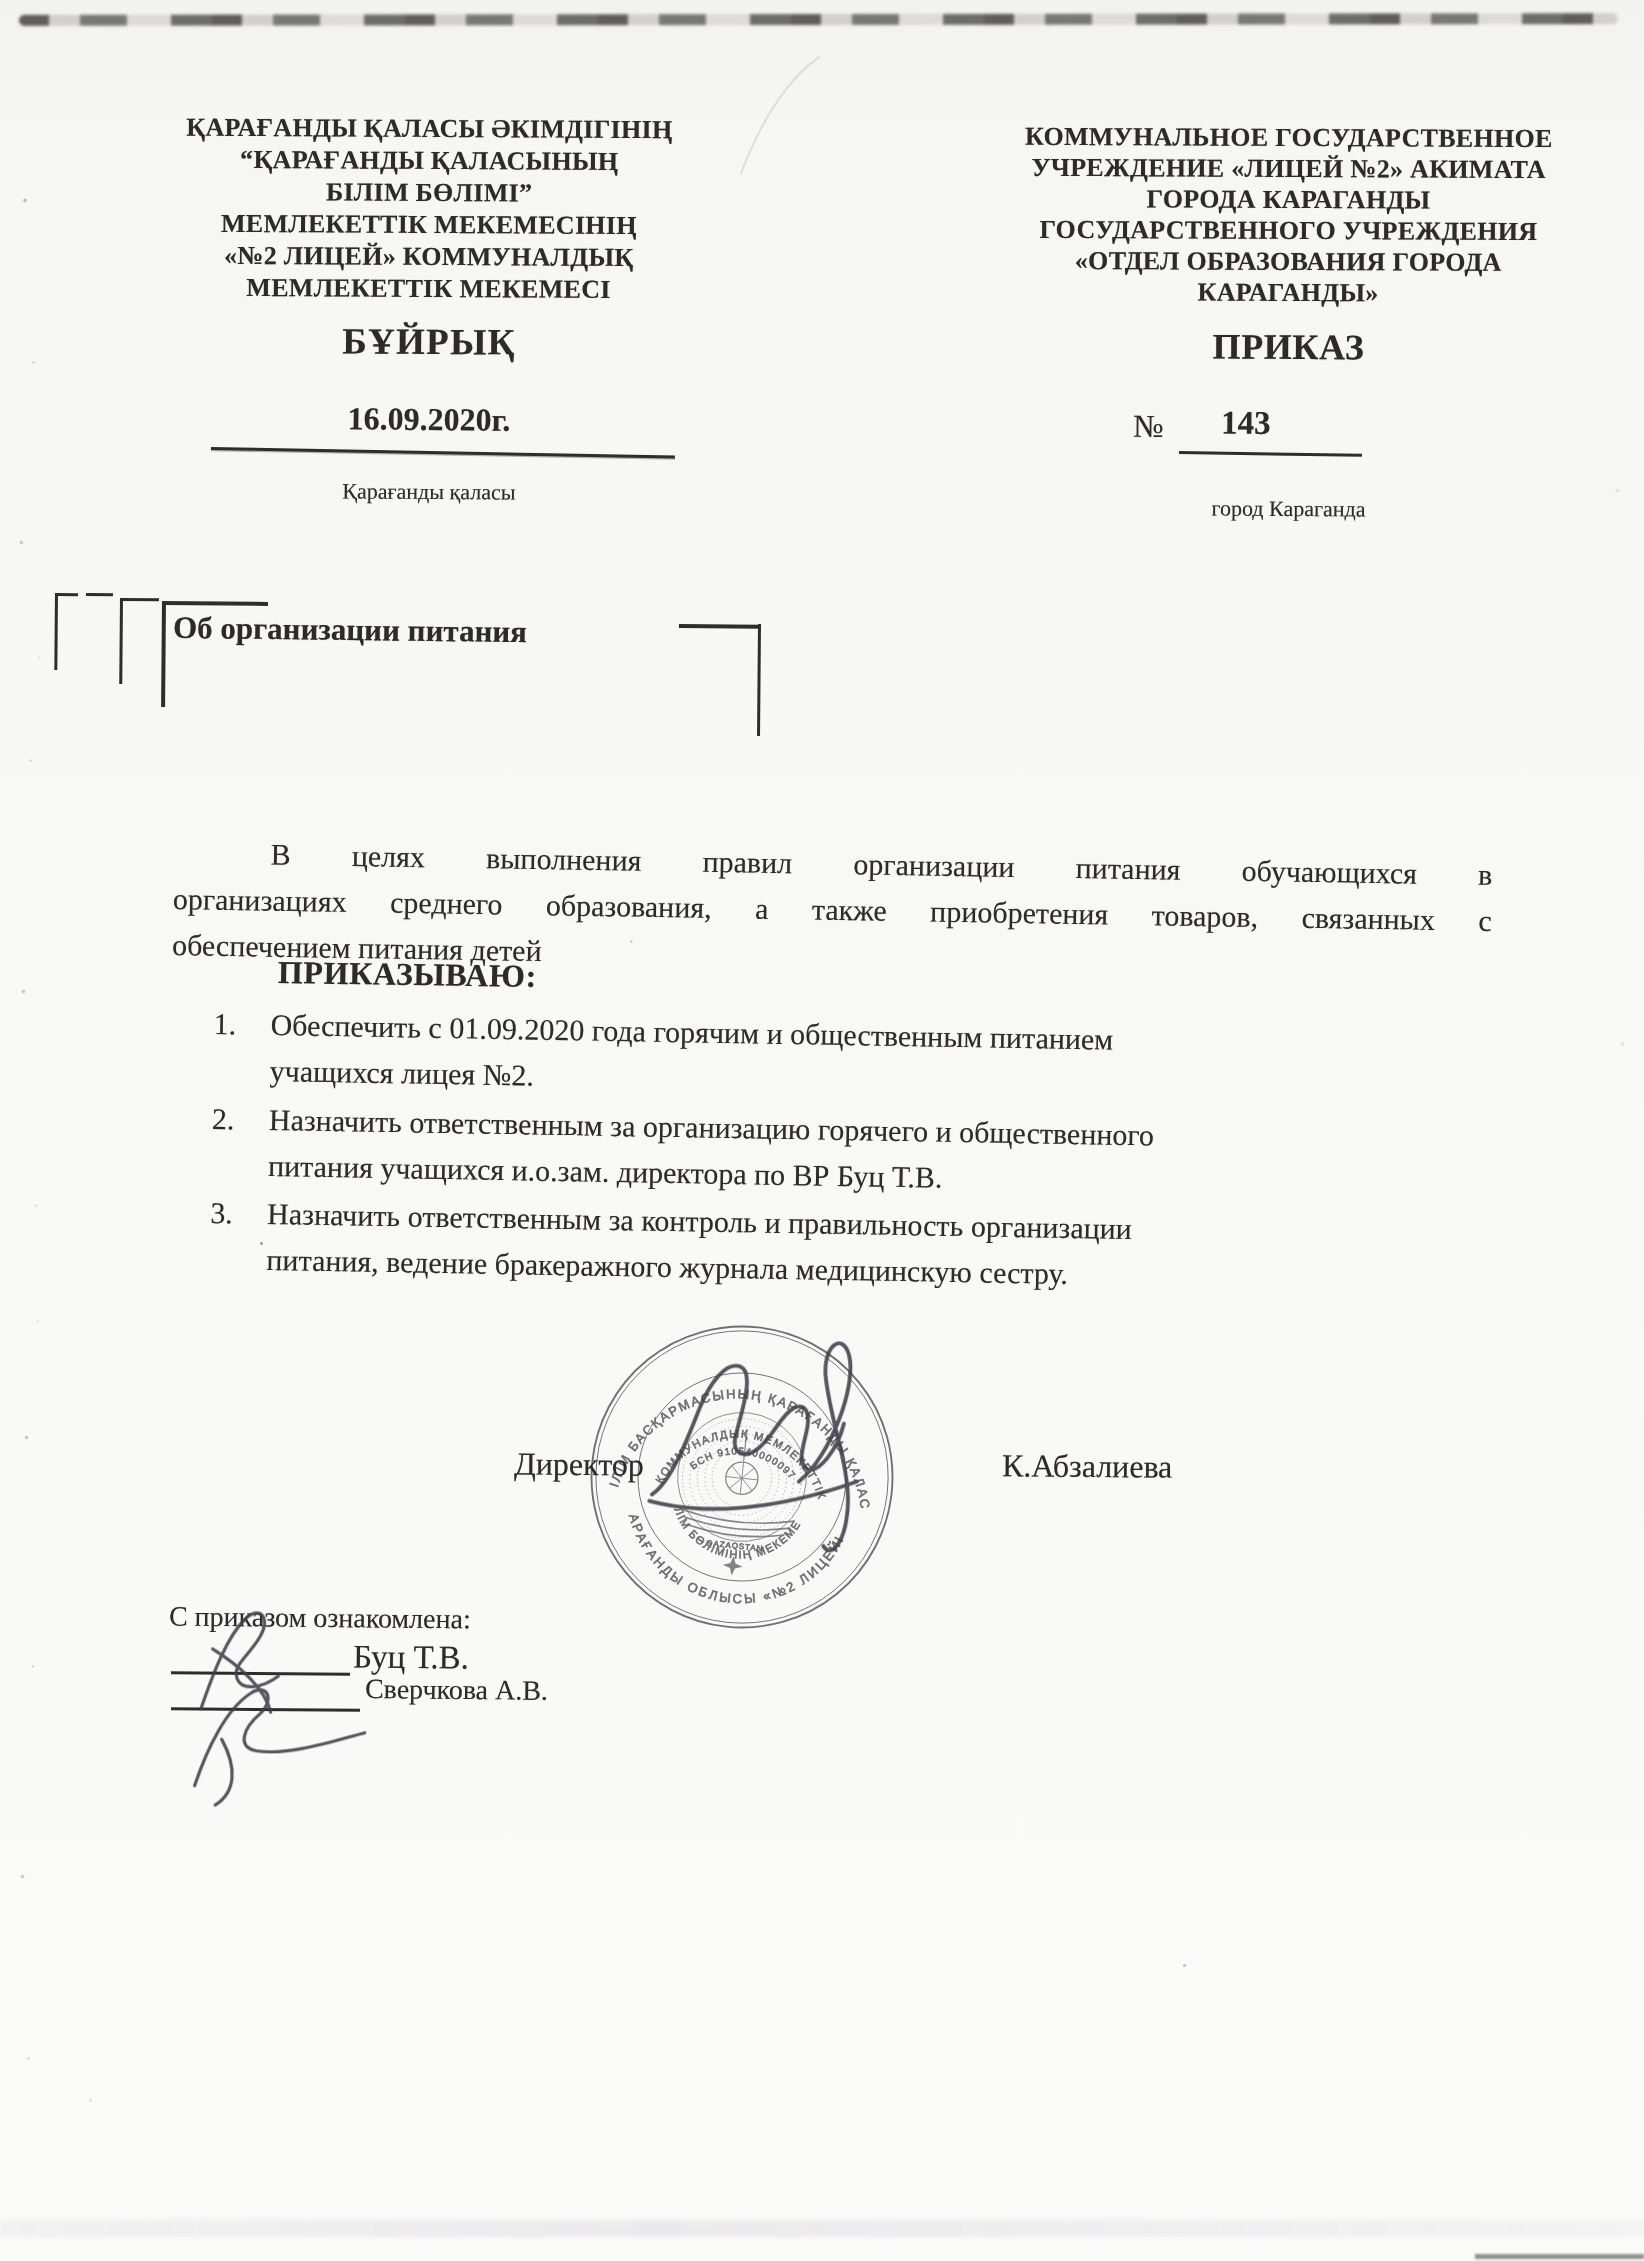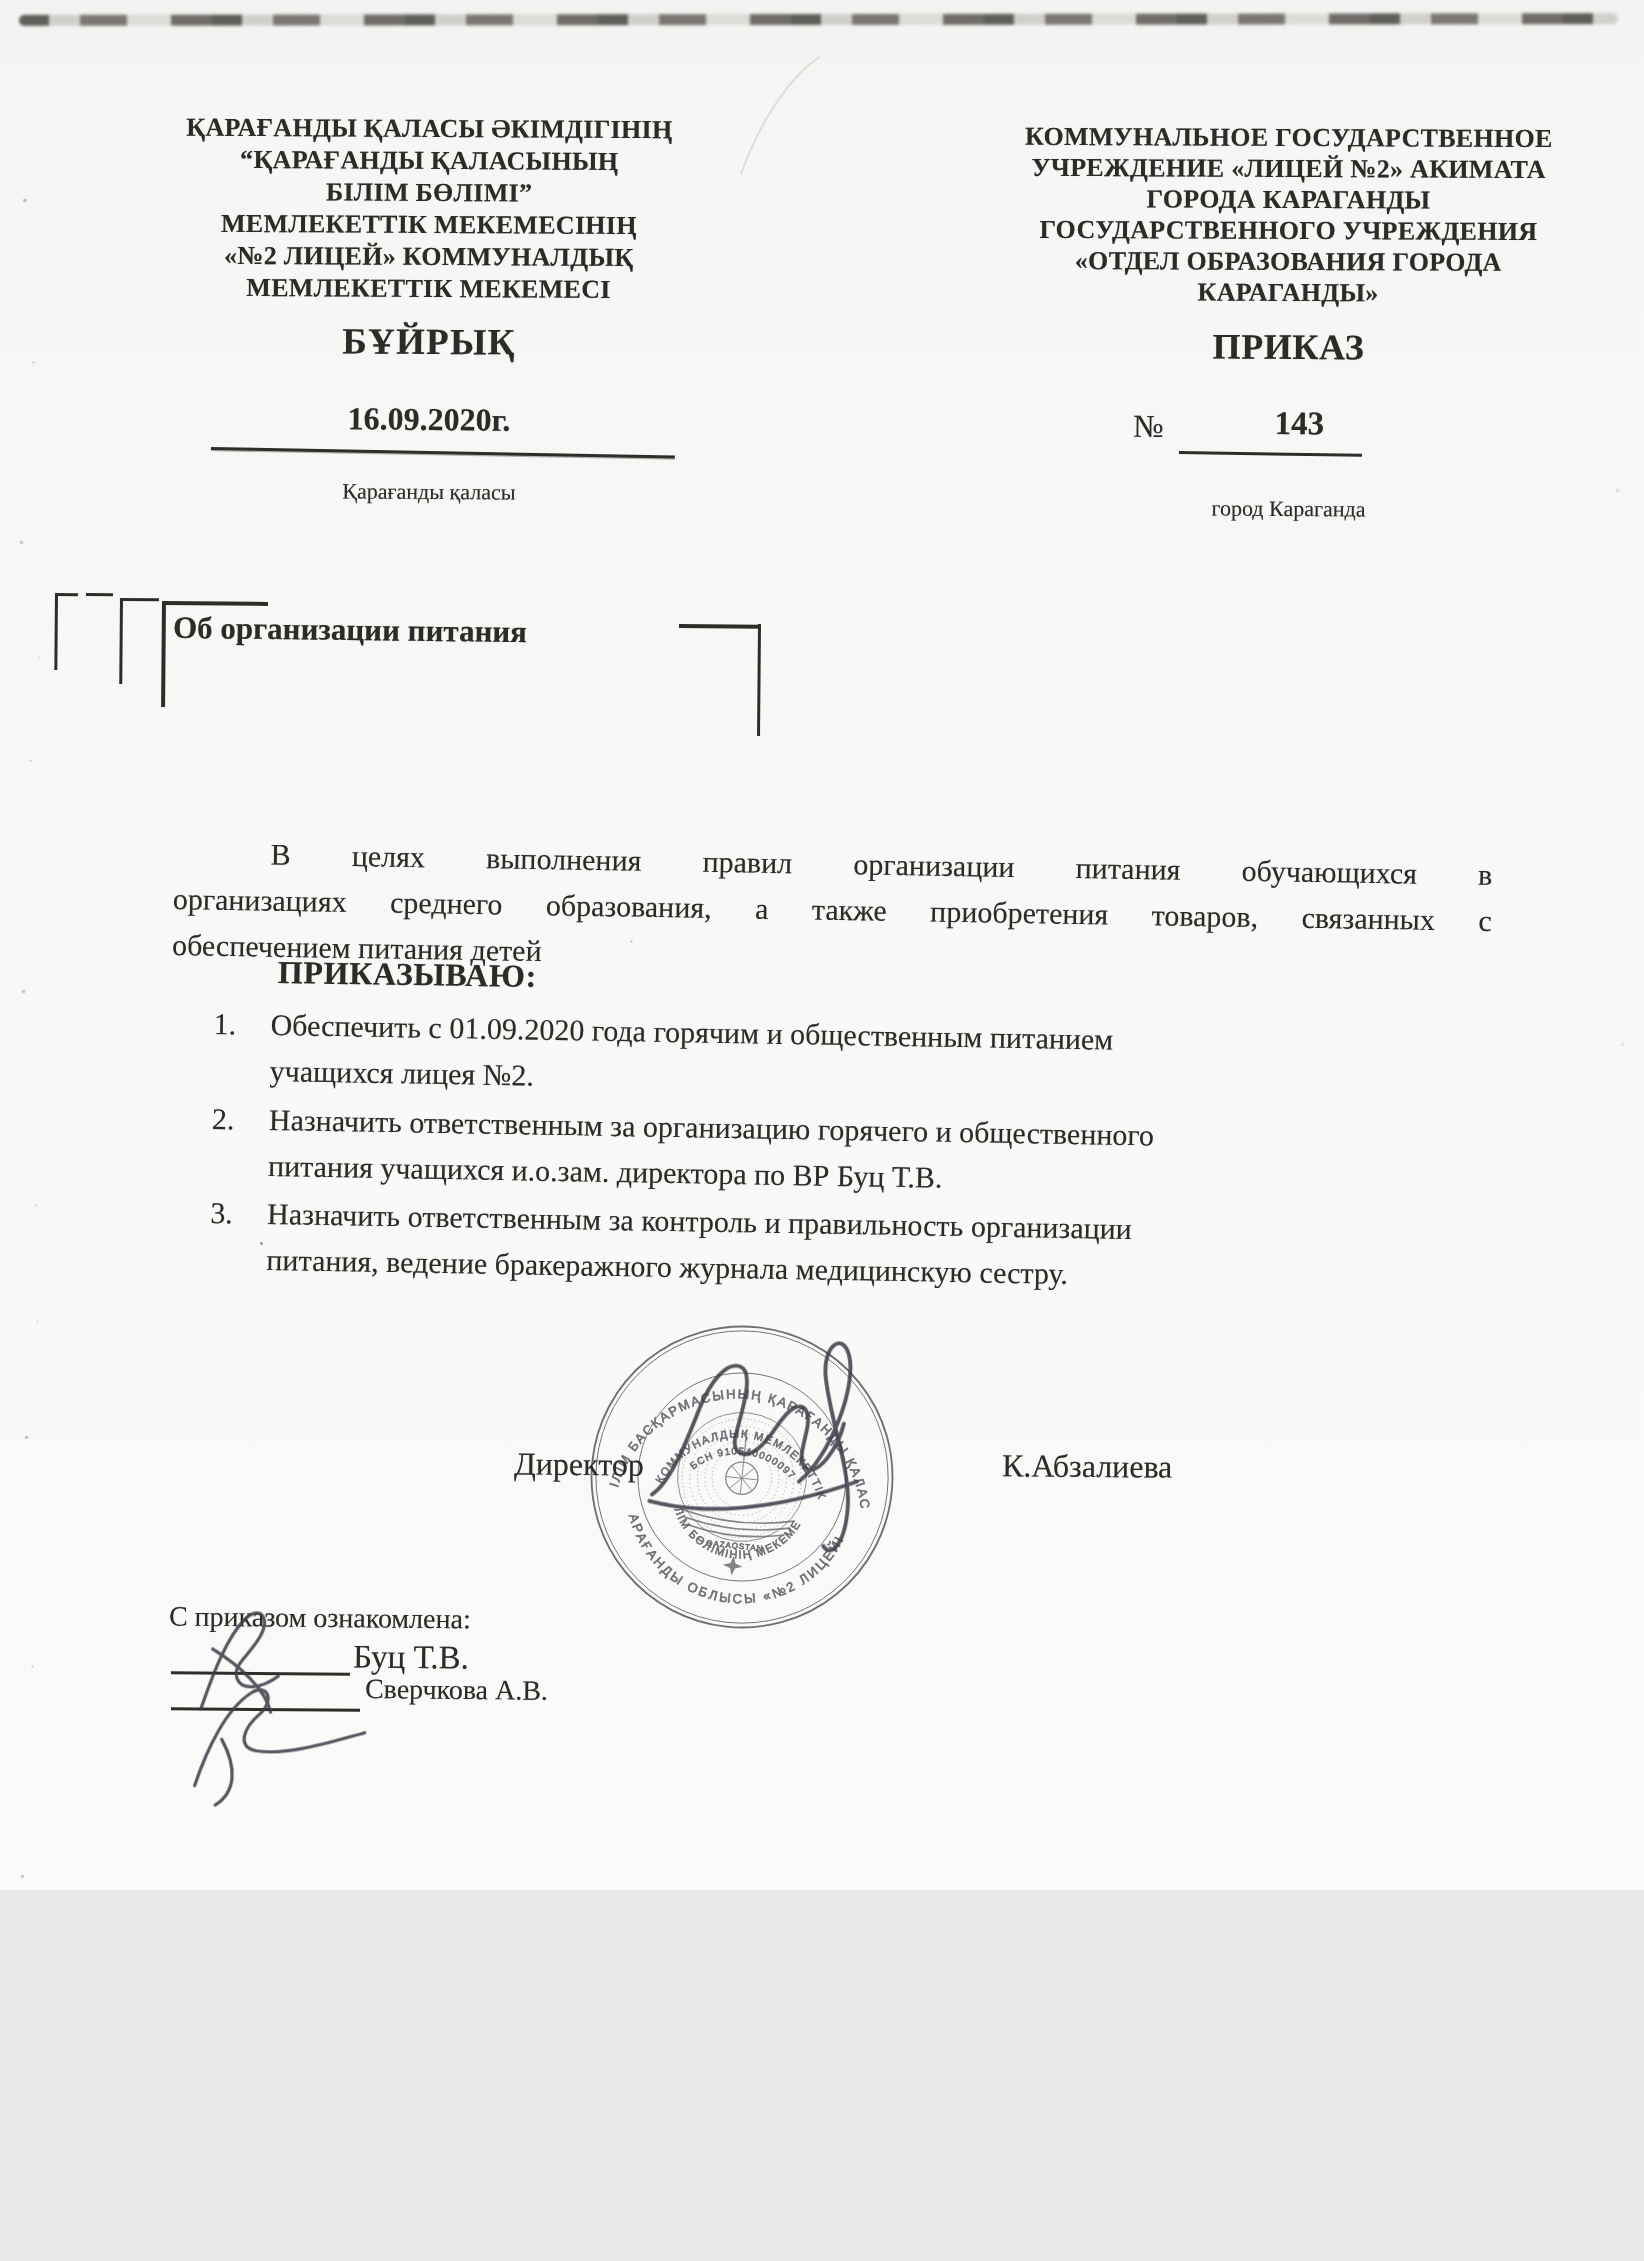--- a/index.html
+++ b/index.html
@@ -5,7 +5,7 @@
   html,body{margin:0;padding:0;background:#e9e9e7;}
   .page{
     position:relative;
-    width:1644px;height:1890px;
+    width:1644px;height:2261px;
     margin:0 auto;
     background:linear-gradient(180deg,#f2f2f0 0%,#f6f6f4 6%,#f8f8f6 45%,#fafaf8 100%);
     overflow:hidden;

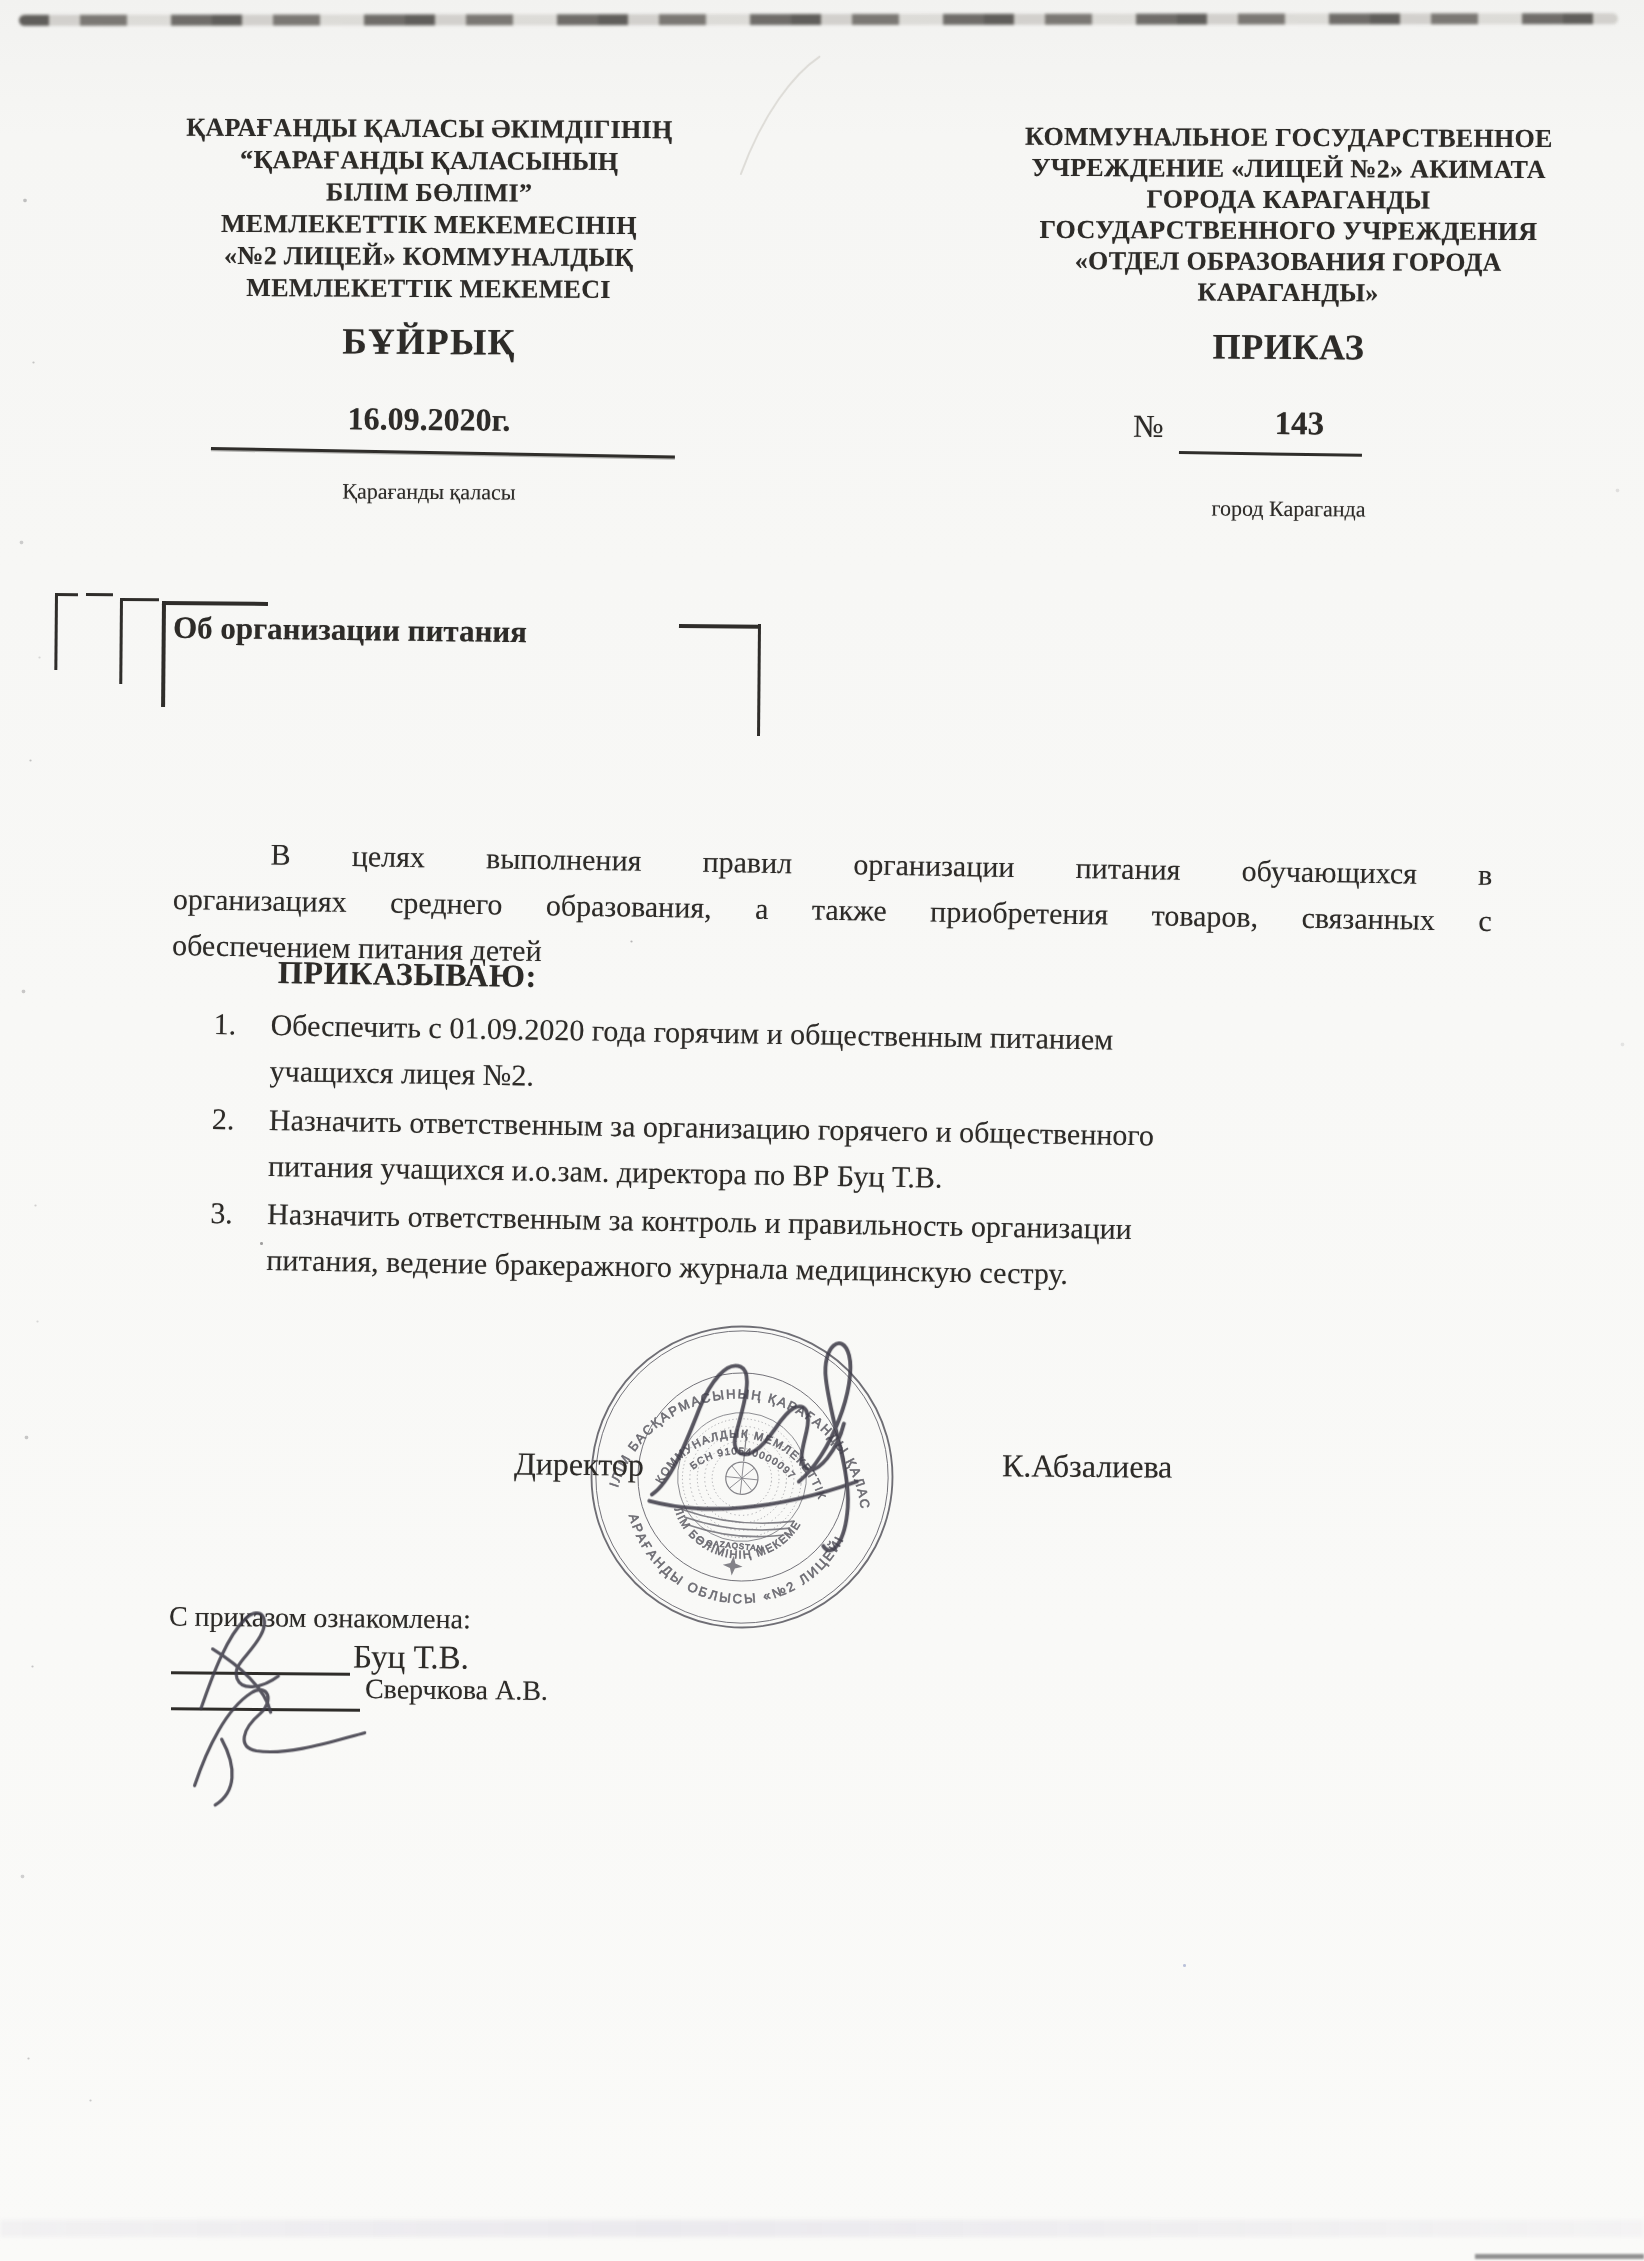--- a/index.html
+++ b/index.html
@@ -56,7 +56,7 @@
   .rule{position:absolute;background:#2f2d2a;}
   .date-underline{left:211px;top:447px;width:464px;height:3.2px;transform:rotate(1.05deg);transform-origin:0 0;box-shadow:0 1.3px 0 rgba(47,45,42,.35);}
   .num-sign{left:1133px;top:408px;font-size:32px;transform:rotate(.5deg);}
-  .num-val{left:1221px;top:405px;width:103px;text-align:right;font-weight:bold;font-size:33px;transform:rotate(.5deg);}
+  .num-val{left:1221px;top:405px;width:103px;text-align:left;font-weight:bold;font-size:33px;transform:rotate(.5deg);}
   .num-underline{left:1179px;top:451px;width:183px;height:3.2px;transform:rotate(.9deg);transform-origin:0 0;}
   .place-kk{left:155px;top:479px;width:548px;text-align:center;font-size:22px;transform:rotate(.4deg);}
   .place-ru{left:1002px;top:496px;width:573px;text-align:center;font-size:22px;transform:rotate(.35deg);}

